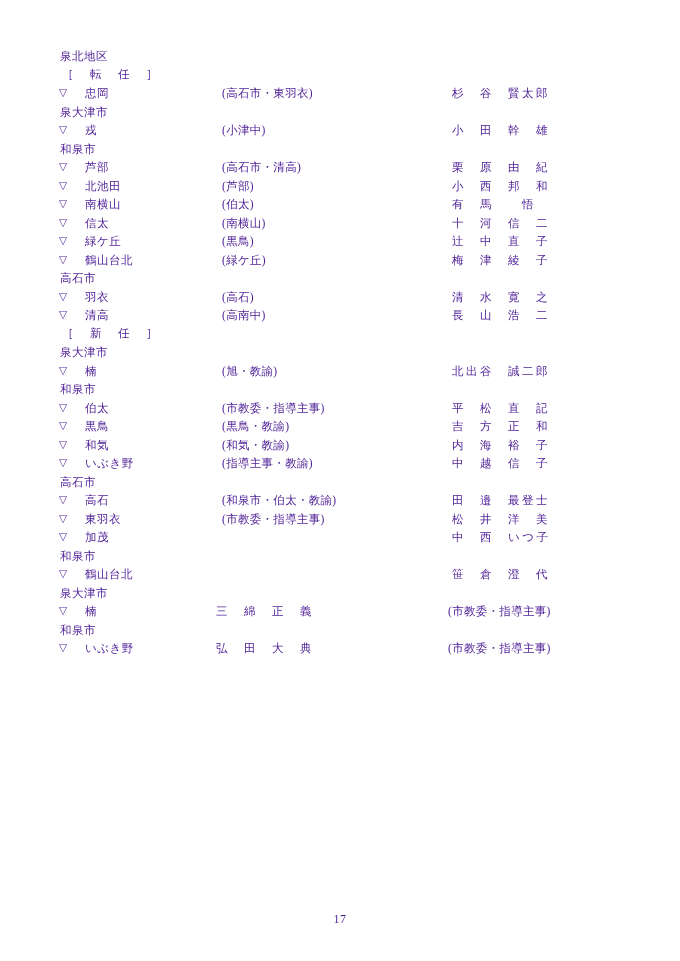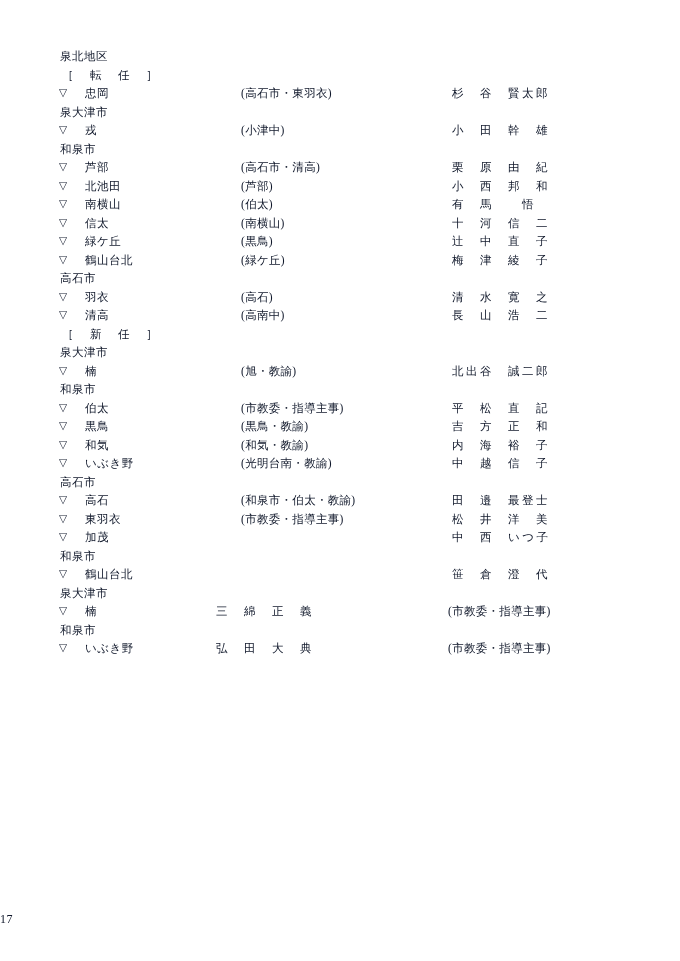--- a/index.html
+++ b/index.html
@@ -14,7 +14,7 @@
     background: #ffffff;
     overflow: hidden;
     font-family: "Liberation Serif", "DejaVu Serif", serif;
-    color: #0f172a;
+    color: #4c1d95;
   }
   .content {
     position: absolute;

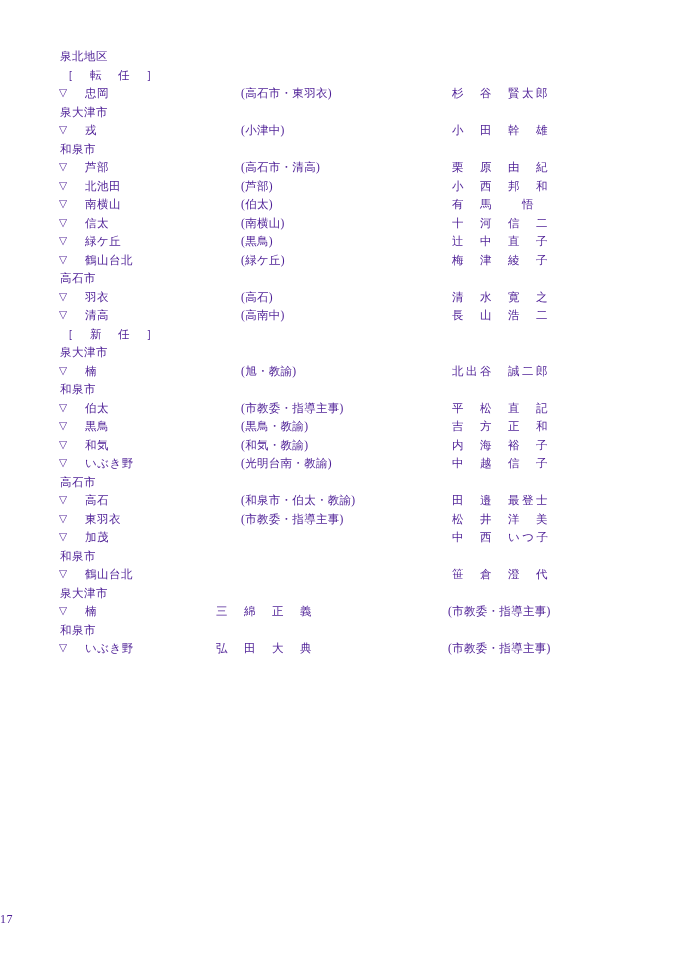--- a/index.html
+++ b/index.html
@@ -30,7 +30,7 @@
     white-space: nowrap;
   }
   .c-section   { position: absolute; left: 60px;  letter-spacing: 0.5px; }
-  .c-bracket   { position: absolute; left: 62px;  letter-spacing: 2.5px; }
+  .c-bracket   { position: absolute; left: 62px;  letter-spacing: 2.5px; font-family: Liberation Mono, monospace; }
   .c-marker    { position: absolute; left: 59px;  font-size: 10.5px; }
   .c-school    { position: absolute; left: 85px;  letter-spacing: 0.5px; }
   .c-origin    { position: absolute; left: 222px; letter-spacing: 0.3px; margin-left: 19px; }

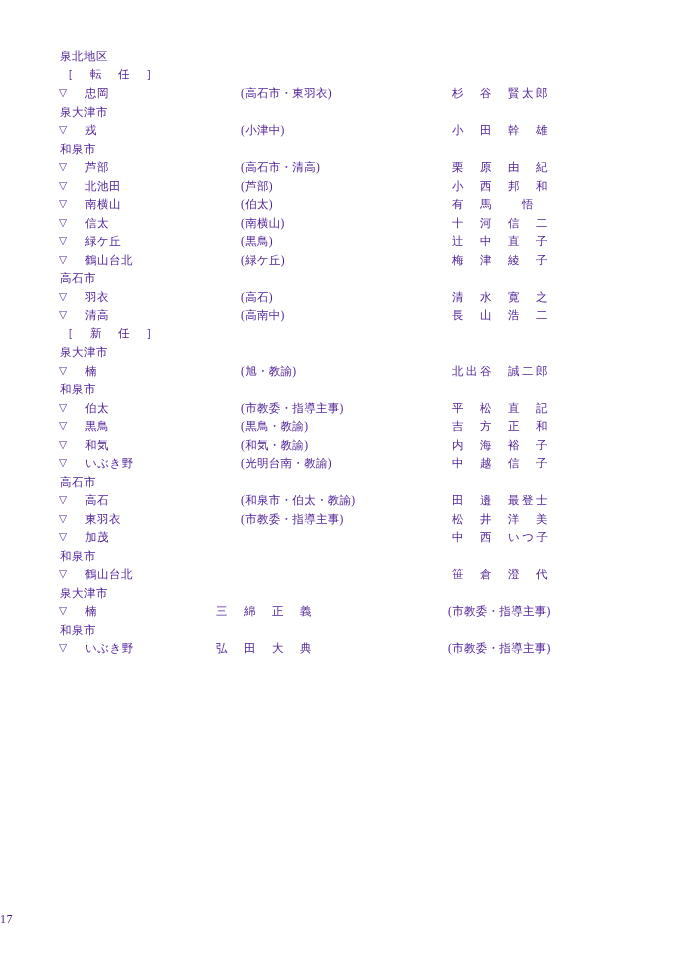--- a/index.html
+++ b/index.html
@@ -33,7 +33,7 @@
   .c-bracket   { position: absolute; left: 62px;  letter-spacing: 2.5px; font-family: Liberation Mono, monospace; }
   .c-marker    { position: absolute; left: 59px;  font-size: 10.5px; }
   .c-school    { position: absolute; left: 85px;  letter-spacing: 0.5px; }
-  .c-origin    { position: absolute; left: 222px; letter-spacing: 0.3px; margin-left: 19px; }
+  .c-origin    { position: absolute; left: 222px; letter-spacing: 0.3px; }
   .c-name      { position: absolute; left: 437px; letter-spacing: 2.5px; margin-left: 15px; }
   .c-name-mid  { position: absolute; left: 216px; letter-spacing: 2.5px; }
   .c-note      { position: absolute; left: 448px; letter-spacing: 0.3px; }

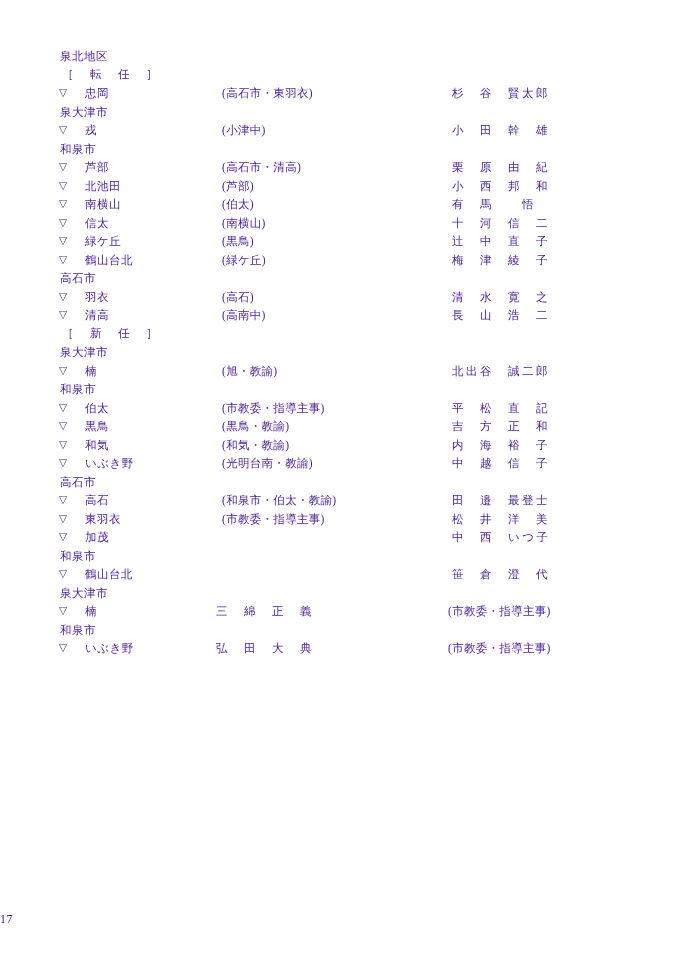--- a/index.html
+++ b/index.html
@@ -162,7 +162,7 @@
       <div class="row">
         <span class="c-marker">▽</span>
         <span class="c-school">いぶき野</span>
-        <span class="c-origin">(光明台南・教諭)</span>
+        <span class="c-origin">(指導主事・教諭)</span>
         <span class="c-name">中　越　信　子</span>
       </div>
       <div class="row">

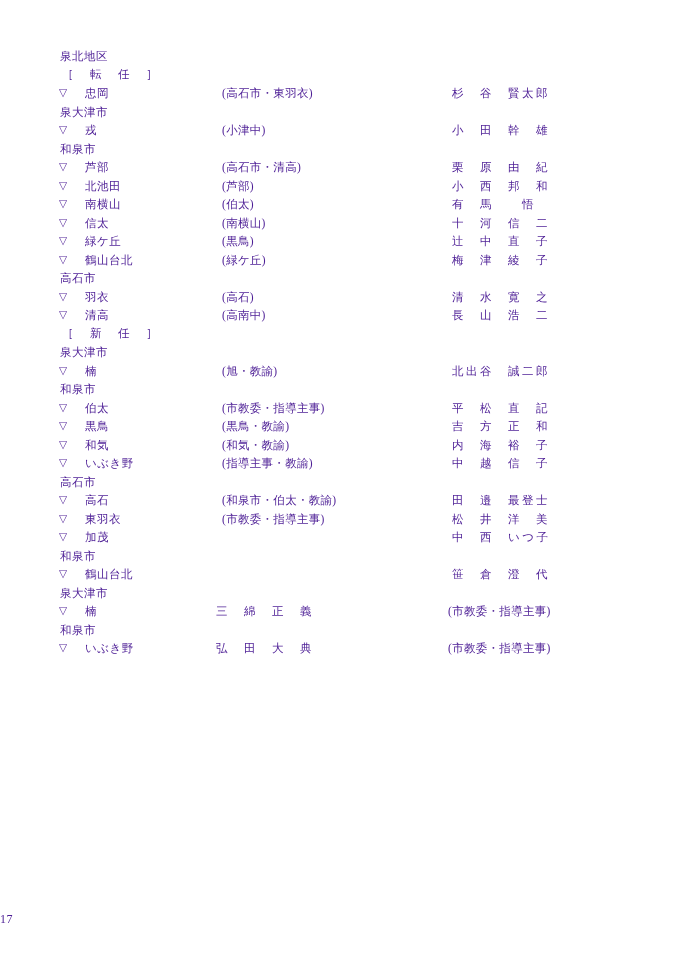--- a/index.html
+++ b/index.html
@@ -42,6 +42,7 @@
     top: 912px;
     left: 0;
     width: 100%;
+    text-align: center;
     font-size: 12px;
     letter-spacing: 0.5px;
   }

